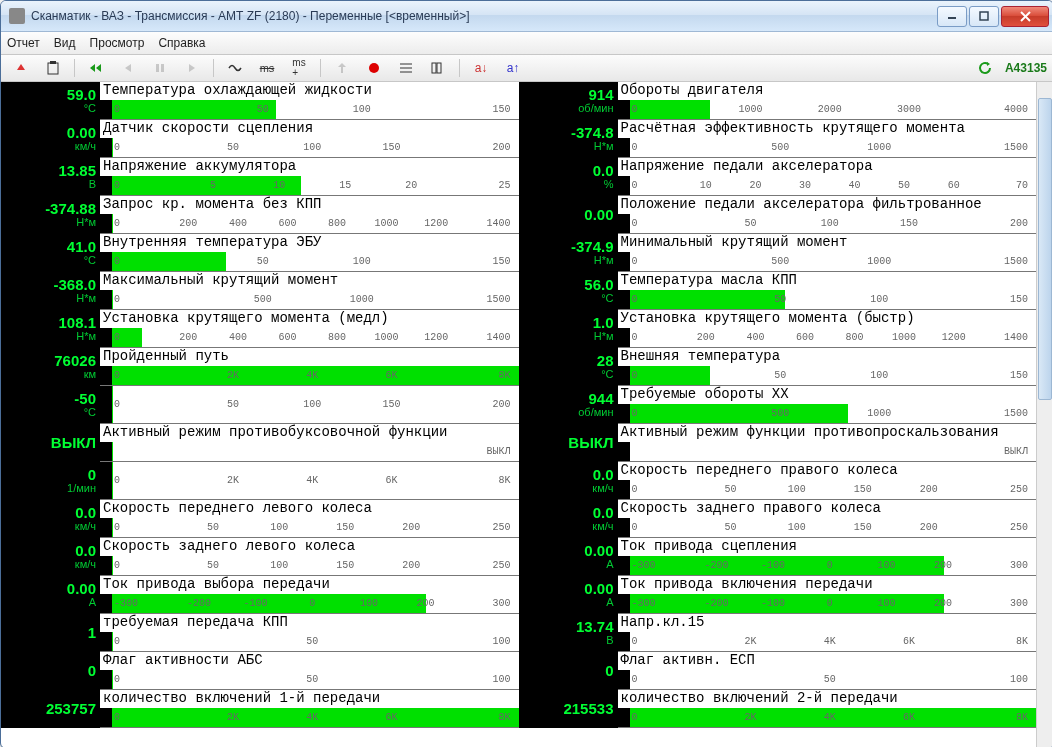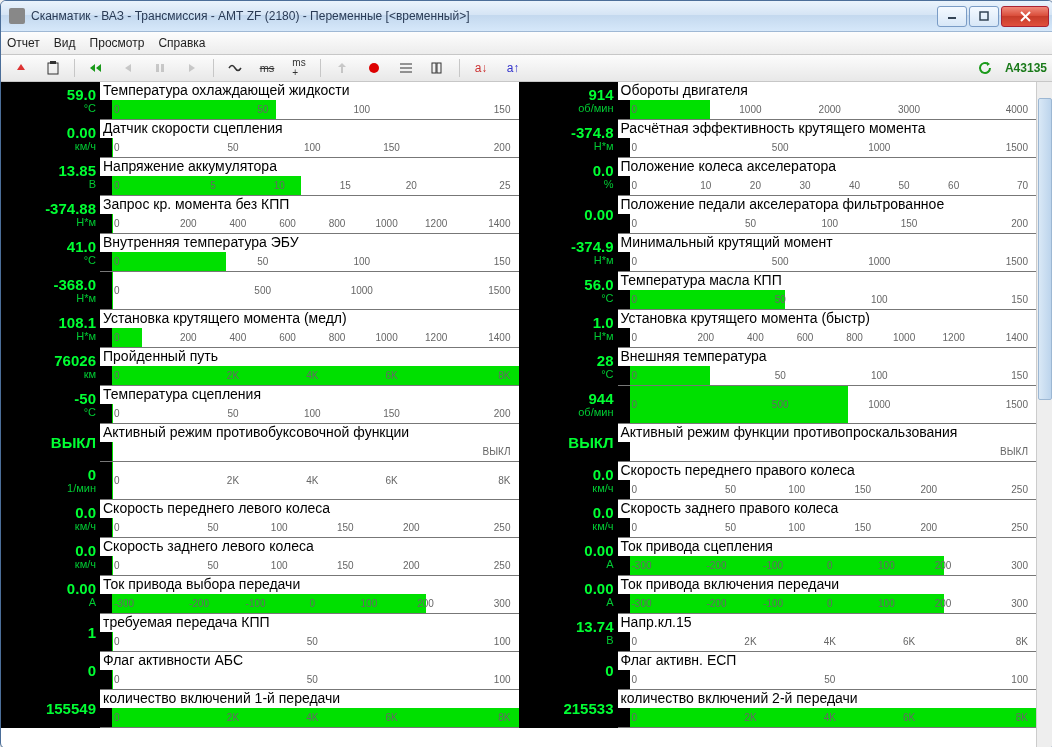--- a/index.html
+++ b/index.html
@@ -25,7 +25,7 @@
   .valbox{width:95px;background:#000;color:#0f0;text-align:right;display:flex;flex-direction:column;justify-content:center;padding-right:4px;line-height:1.05;}
   .valbox .v{font-size:15px;font-weight:bold;color:#00ff33;}
   .valbox .u{font-size:11px;color:#00cc33;}
-  .meter{flex:1;display:flex;flex-direction:column;overflow:hidden;border-bottom:1px solid #777;}
+  .meter{flex:1;display:flex;flex-direction:column;overflow:hidden;border-bottom:1px solid #777;font-family:Liberation Mono, monospace;}
   .mlabel{height:18px;font-size:14px;color:#000;padding-left:3px;white-space:nowrap;overflow:hidden;background:#fff;}
   .mbar{flex:1;position:relative;background:#fff;}
   .mfill{position:absolute;top:0;bottom:0;left:0;background:#00e000;}

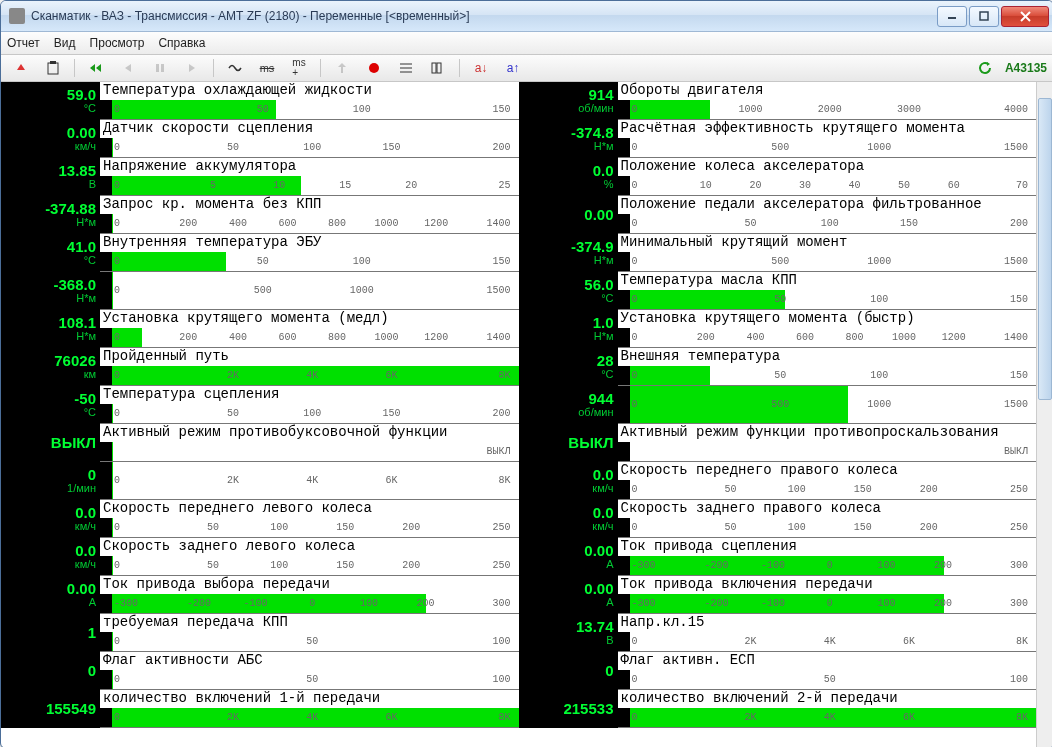--- a/index.html
+++ b/index.html
@@ -255,7 +255,7 @@
        <div class="u">%</div>
      </div>
      <div class="meter">
-       <div class="mlabel">Положение колеса акселератора</div>
+       <div class="mlabel">Напряжение педали акселератора</div>
        <div class="mbar">
          <div class="mfill" style="width:3%"></div>
          <div class="mblack"></div>

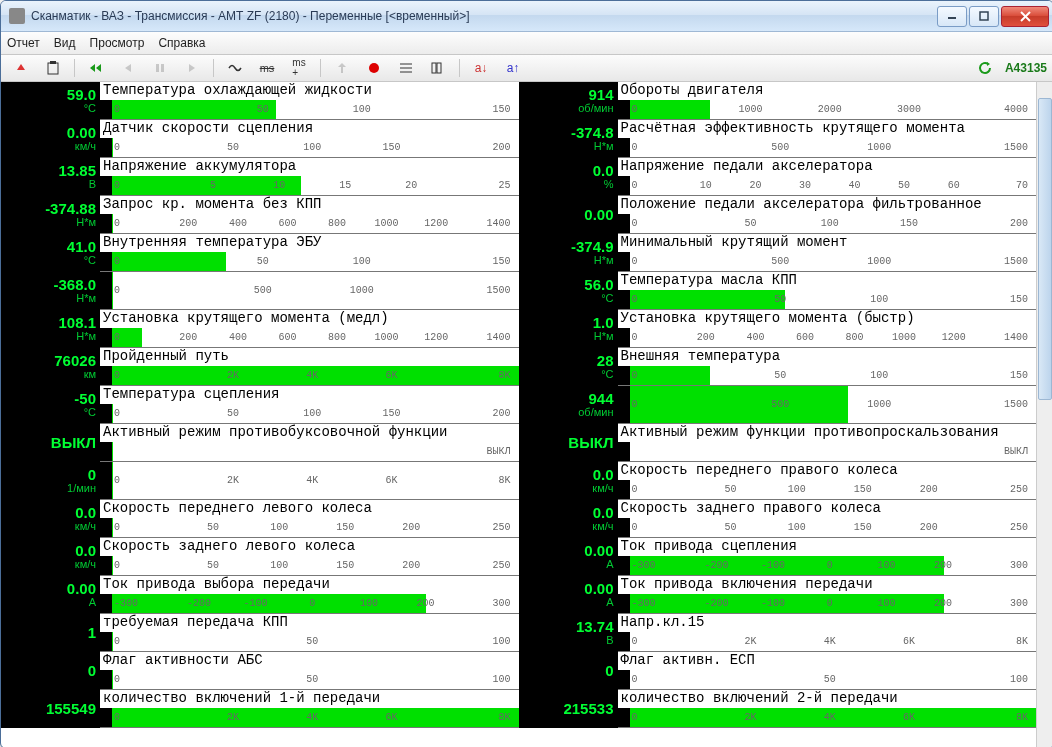--- a/index.html
+++ b/index.html
@@ -359,6 +359,7 @@
        <div class="u">Н*м</div>
      </div>
      <div class="meter">
+       <div class="mlabel">Максимальный крутящий момент</div>
        <div class="mbar">
          <div class="mfill" style="width:3%"></div>
          <div class="mblack"></div>

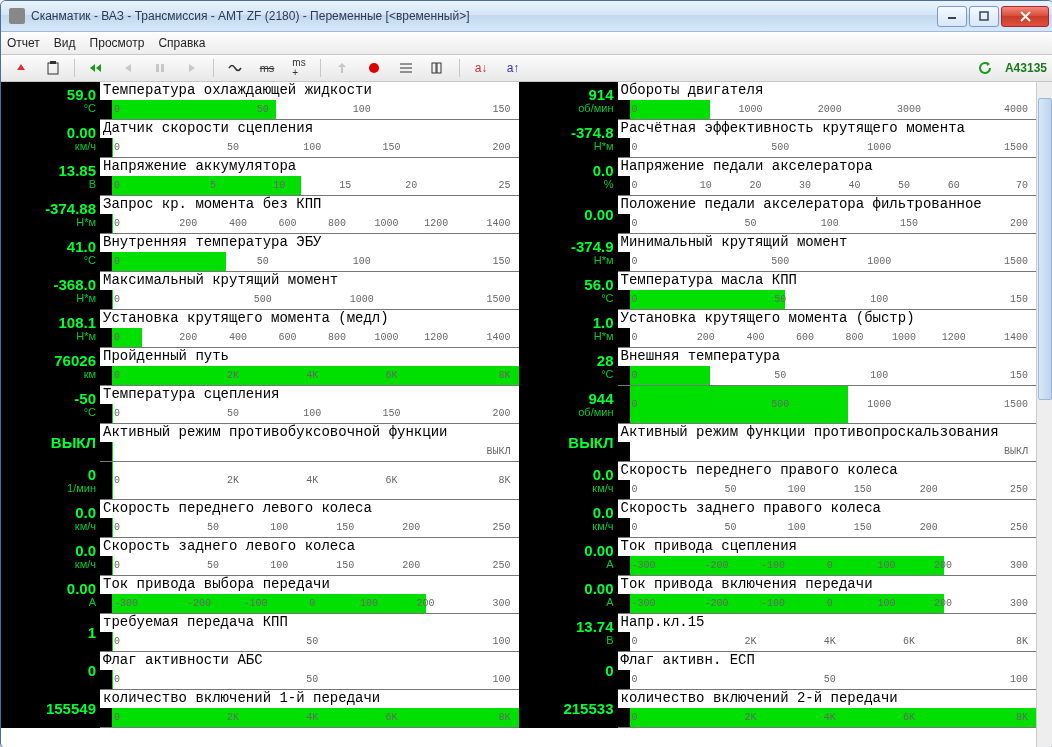--- a/index.html
+++ b/index.html
@@ -482,7 +482,6 @@
        <div class="u">°C</div>
      </div>
      <div class="meter">
-       <div class="mlabel">Температура сцепления</div>
        <div class="mbar">
          <div class="mfill" style="width:3%"></div>
          <div class="mblack"></div>

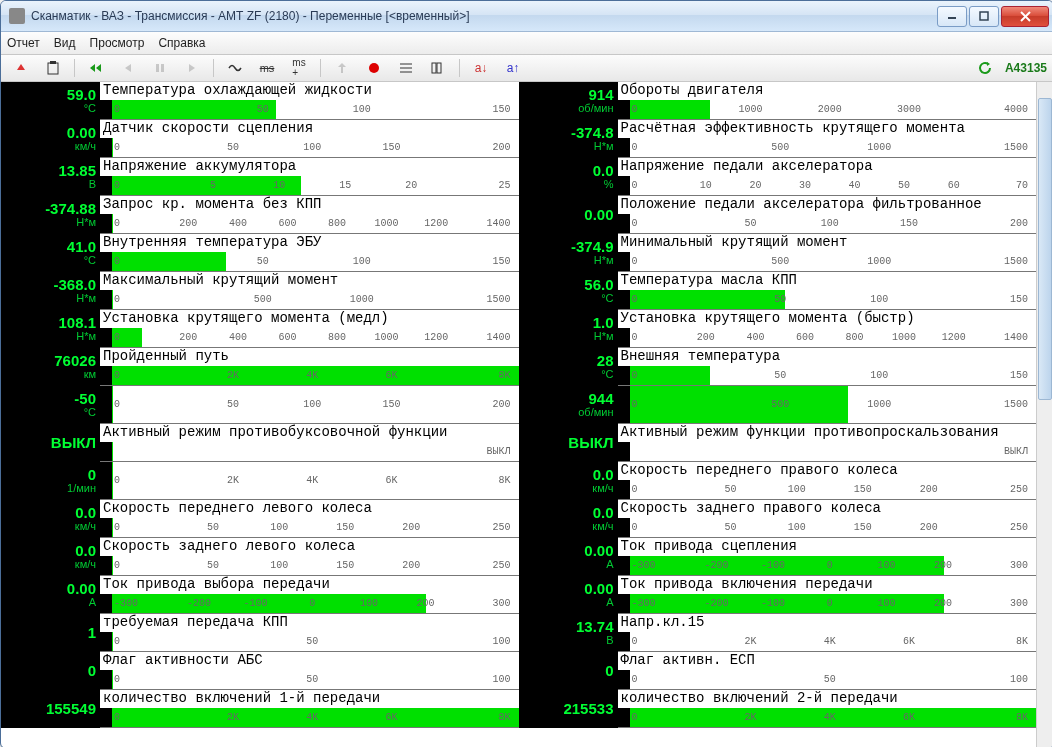--- a/index.html
+++ b/index.html
@@ -501,6 +501,7 @@
        <div class="u">об/мин</div>
      </div>
      <div class="meter">
+       <div class="mlabel">Требуемые обороты ХХ</div>
        <div class="mbar">
          <div class="mfill" style="width:55%"></div>
          <div class="mblack"></div>

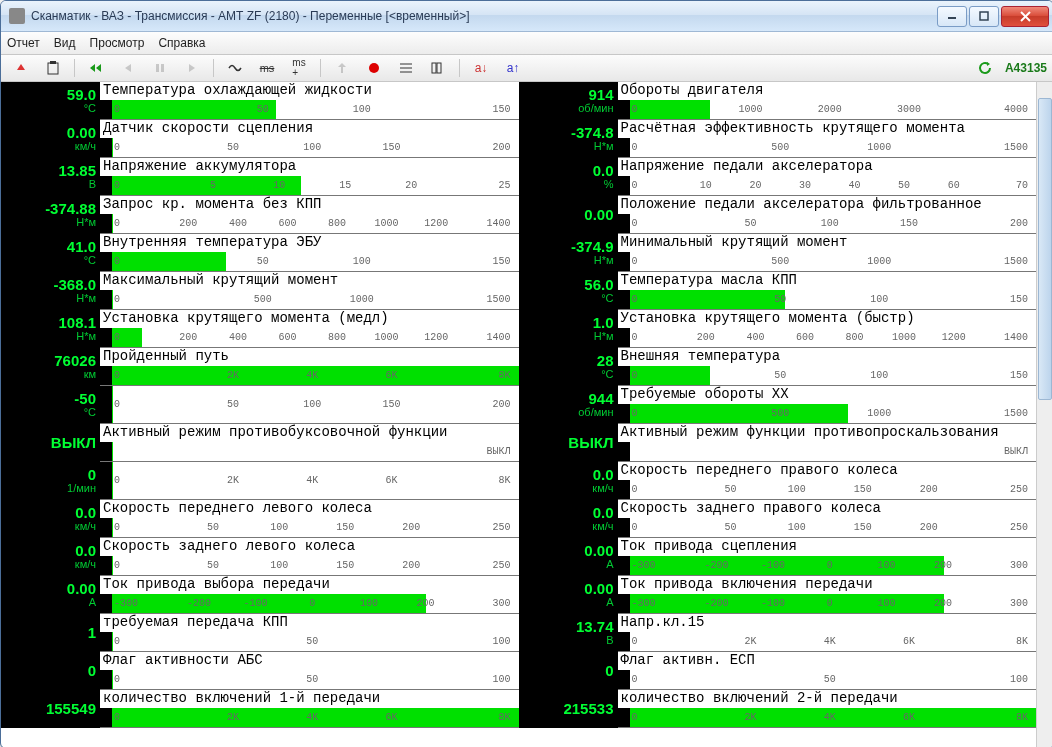--- a/index.html
+++ b/index.html
@@ -791,7 +791,7 @@
         </div>
         <div class="param">
           <div class="valbox">
-       <div class="v">155549</div>
+       <div class="v">253757</div>
        <div class="u"></div>
      </div>
      <div class="meter">

